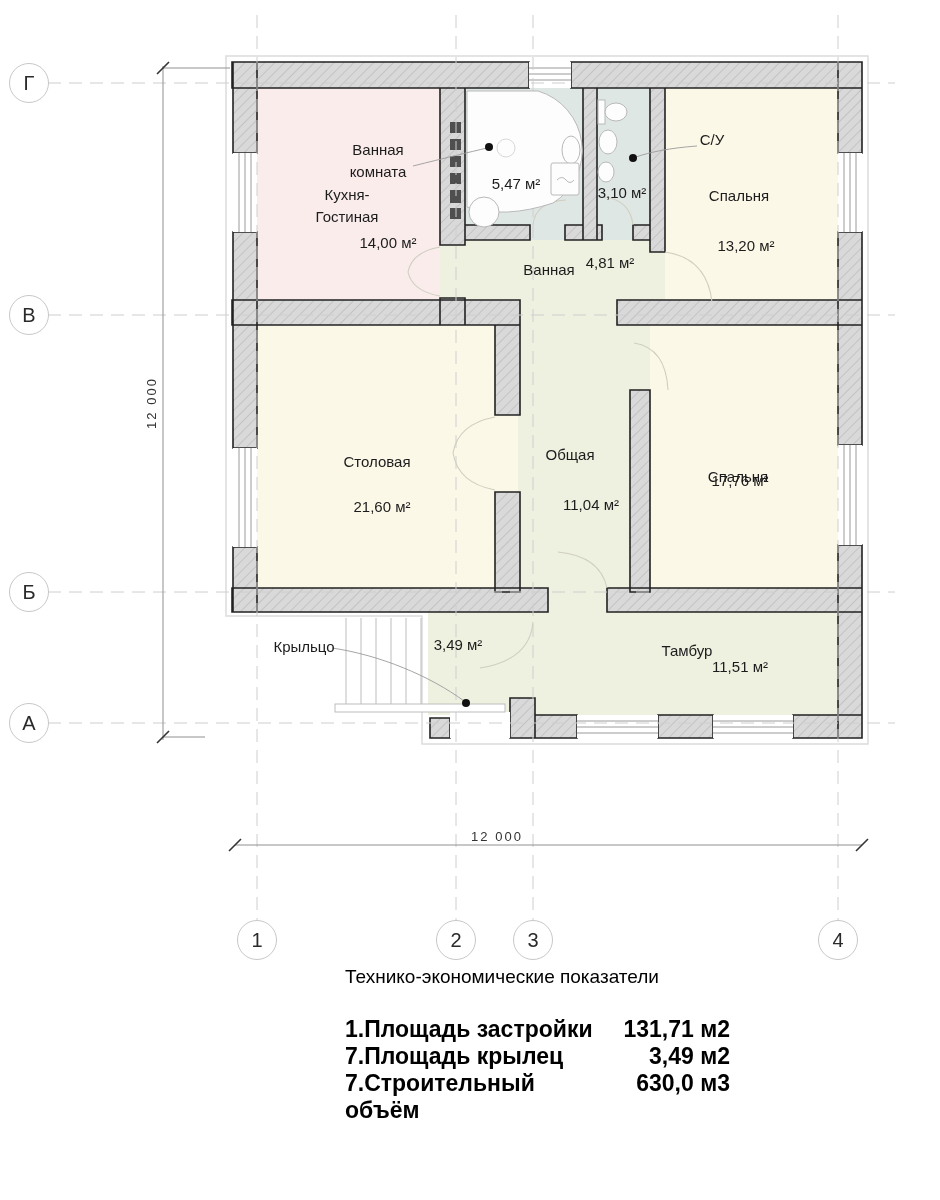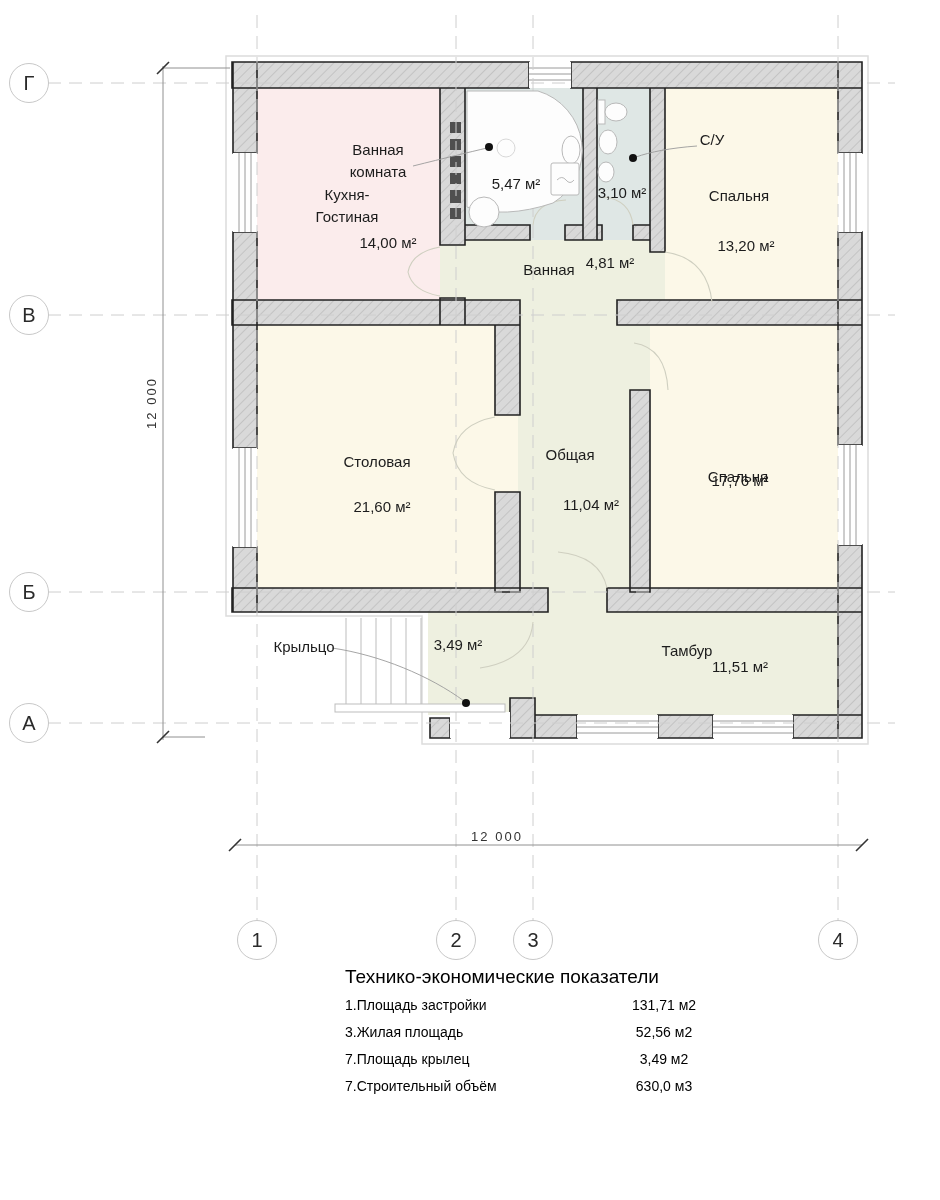--- a/index.html
+++ b/index.html
@@ -18,7 +18,7 @@
   .dim{position:absolute;transform:translate(-50%,-50%);font-size:13px;letter-spacing:2px;color:#333;}
   .dim.vert{transform:translate(-50%,-50%) rotate(-90deg);}
   .teo{position:absolute;left:345px;top:966px;width:385px;color:#000;}
-  .teo-title{font-size:19px;margin-bottom:4px;}
+  .teo-title{font-size:19px;margin-bottom:28px;}
   .teo-row{display:flex;font-size:14px;line-height:27px;}
   .teo-row .val{margin-left:auto;width:132px;text-align:center;}
 </style>

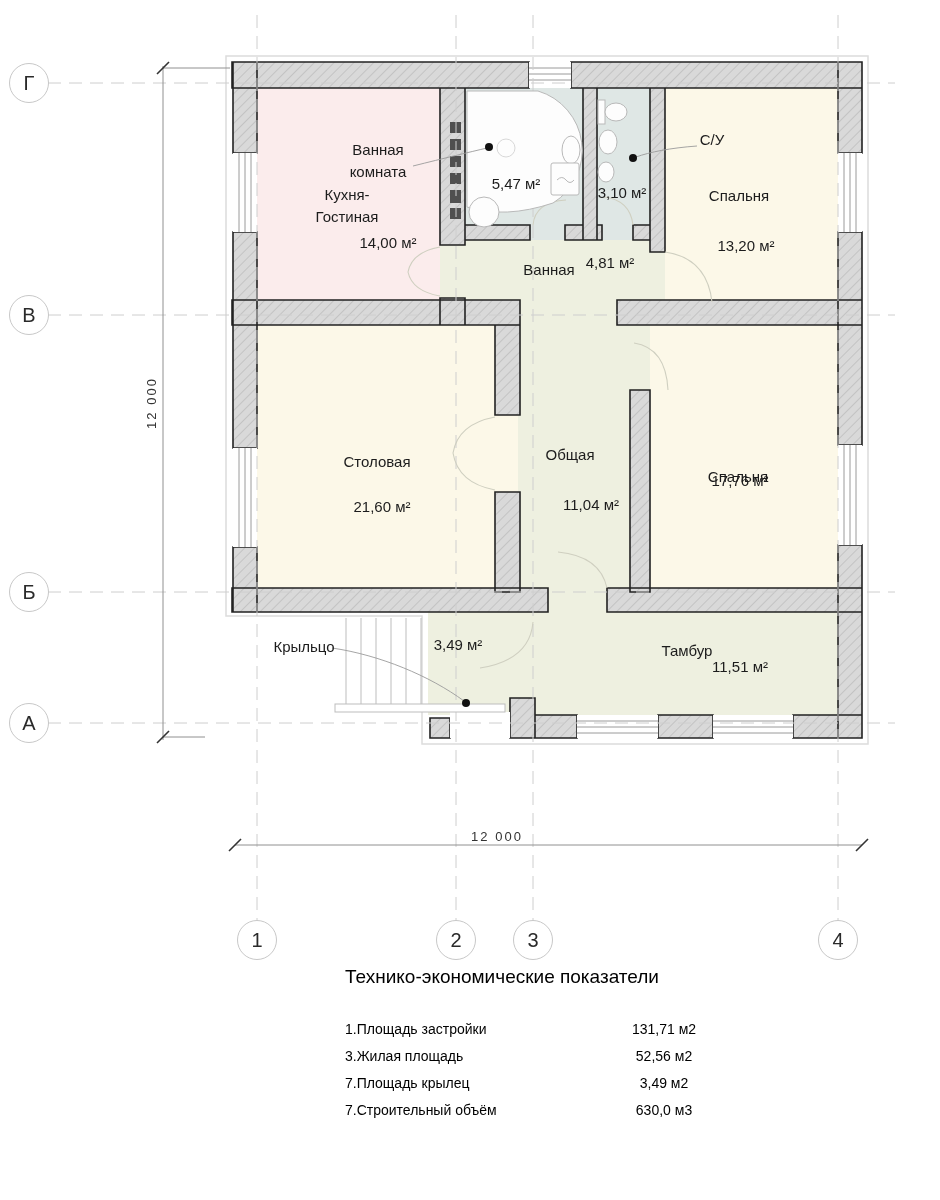--- a/index.html
+++ b/index.html
@@ -19,7 +19,7 @@
   .dim.vert{transform:translate(-50%,-50%) rotate(-90deg);}
   .teo{position:absolute;left:345px;top:966px;width:385px;color:#000;}
   .teo-title{font-size:19px;margin-bottom:28px;}
-  .teo-row{display:flex;font-size:14px;line-height:27px;}
+  .teo-row{display:flex;font-size:23px;line-height:27px;font-weight:bold;}
   .teo-row .val{margin-left:auto;width:132px;text-align:center;}
 </style>
 </head>

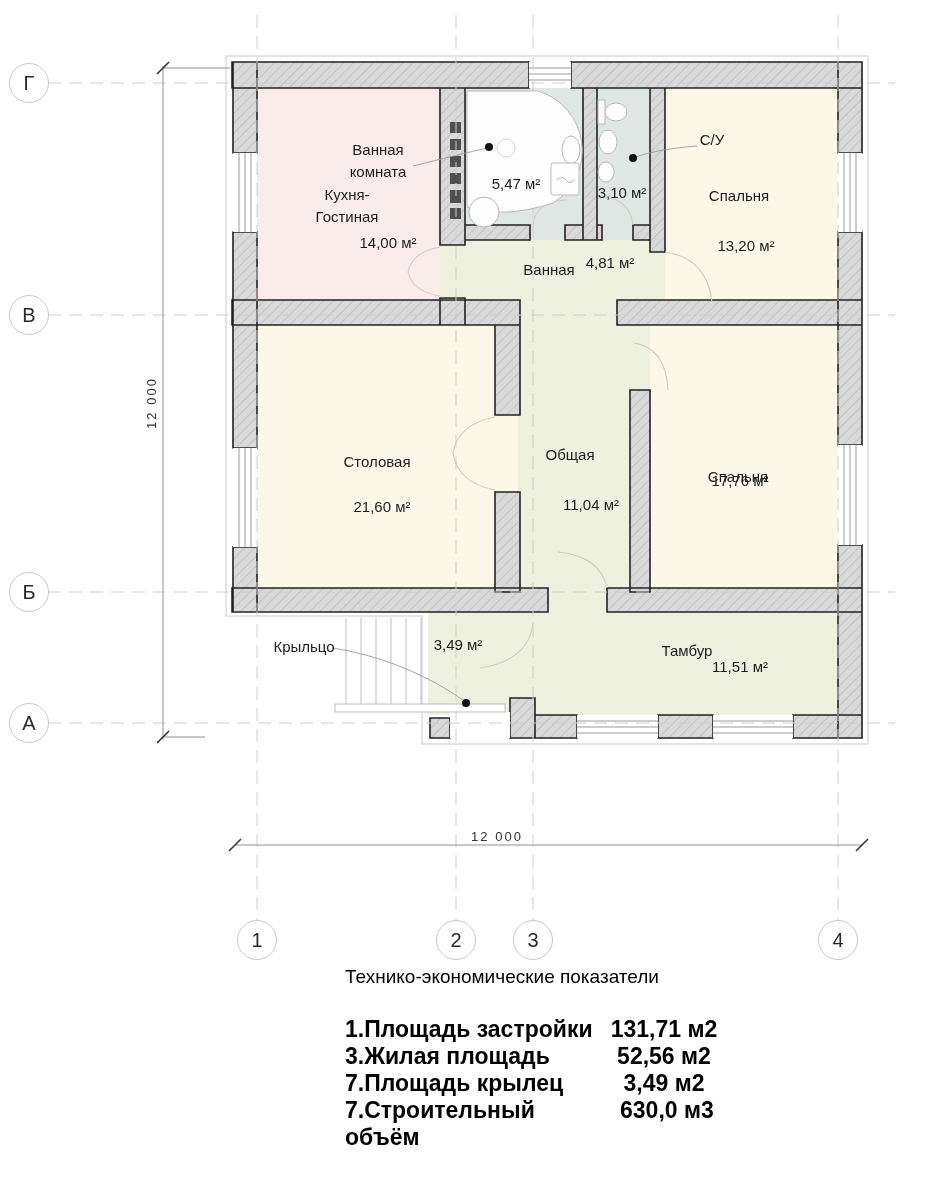--- a/index.html
+++ b/index.html
@@ -20,7 +20,7 @@
   .teo{position:absolute;left:345px;top:966px;width:385px;color:#000;}
   .teo-title{font-size:19px;margin-bottom:28px;}
   .teo-row{display:flex;font-size:23px;line-height:27px;font-weight:bold;}
-  .teo-row .val{margin-left:auto;width:132px;text-align:center;}
+  .teo-row .val{margin-left:auto;width:132px;text-align:right;}
 </style>
 </head>
 <body>

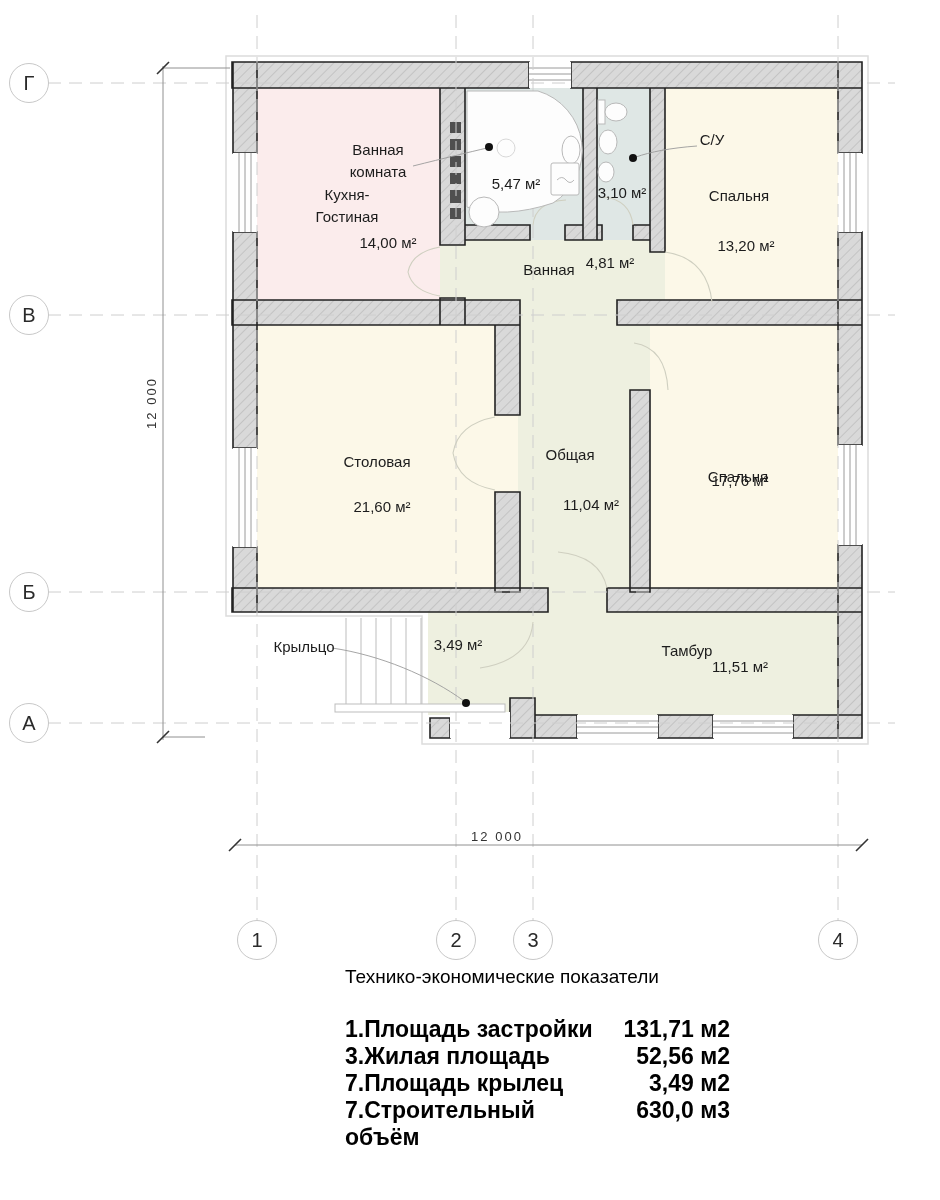--- a/index.html
+++ b/index.html
@@ -235,10 +235,6 @@
       <span class="val">131,71 м2</span>
     </div>
     <div class="teo-row">
-      <span>3.Жилая площадь</span>
-      <span class="val">52,56 м2</span>
-    </div>
-    <div class="teo-row">
       <span>7.Площадь крылец</span>
       <span class="val">3,49 м2</span>
     </div>

